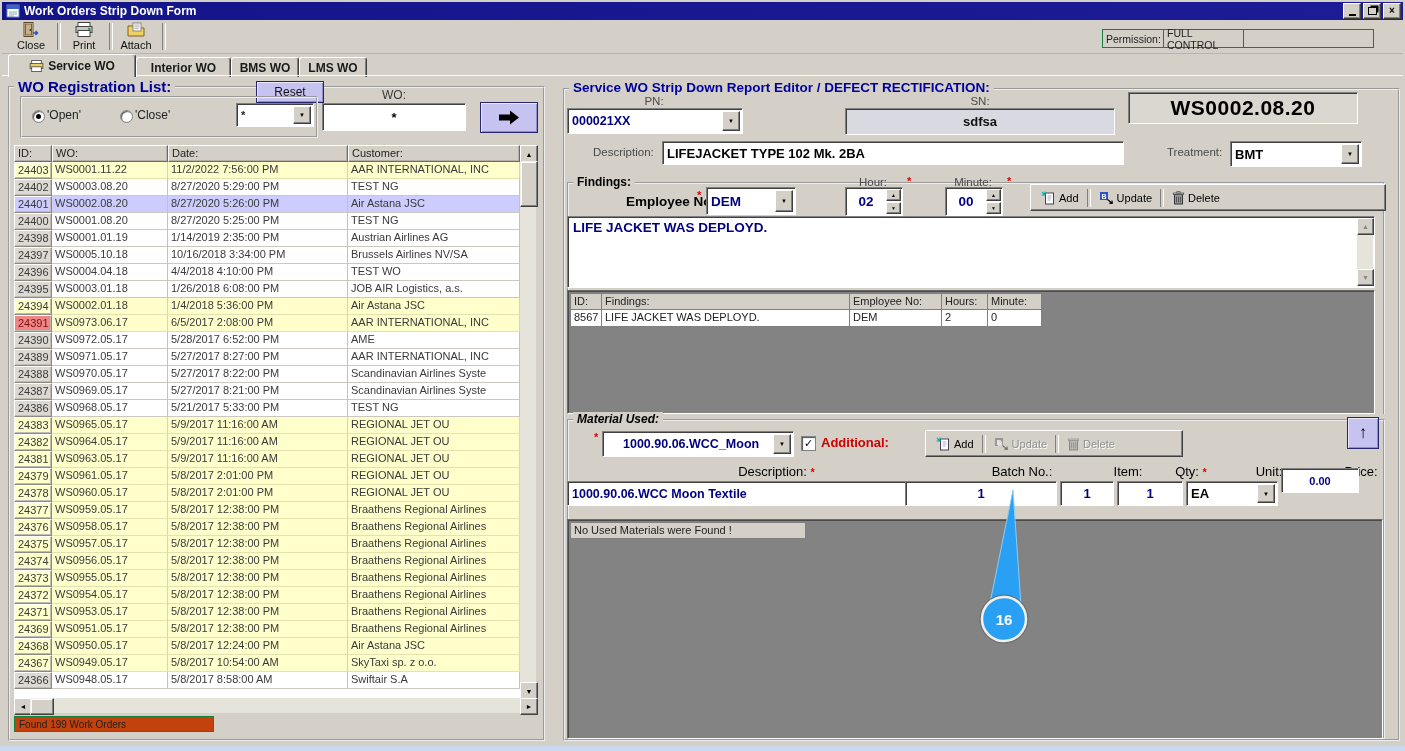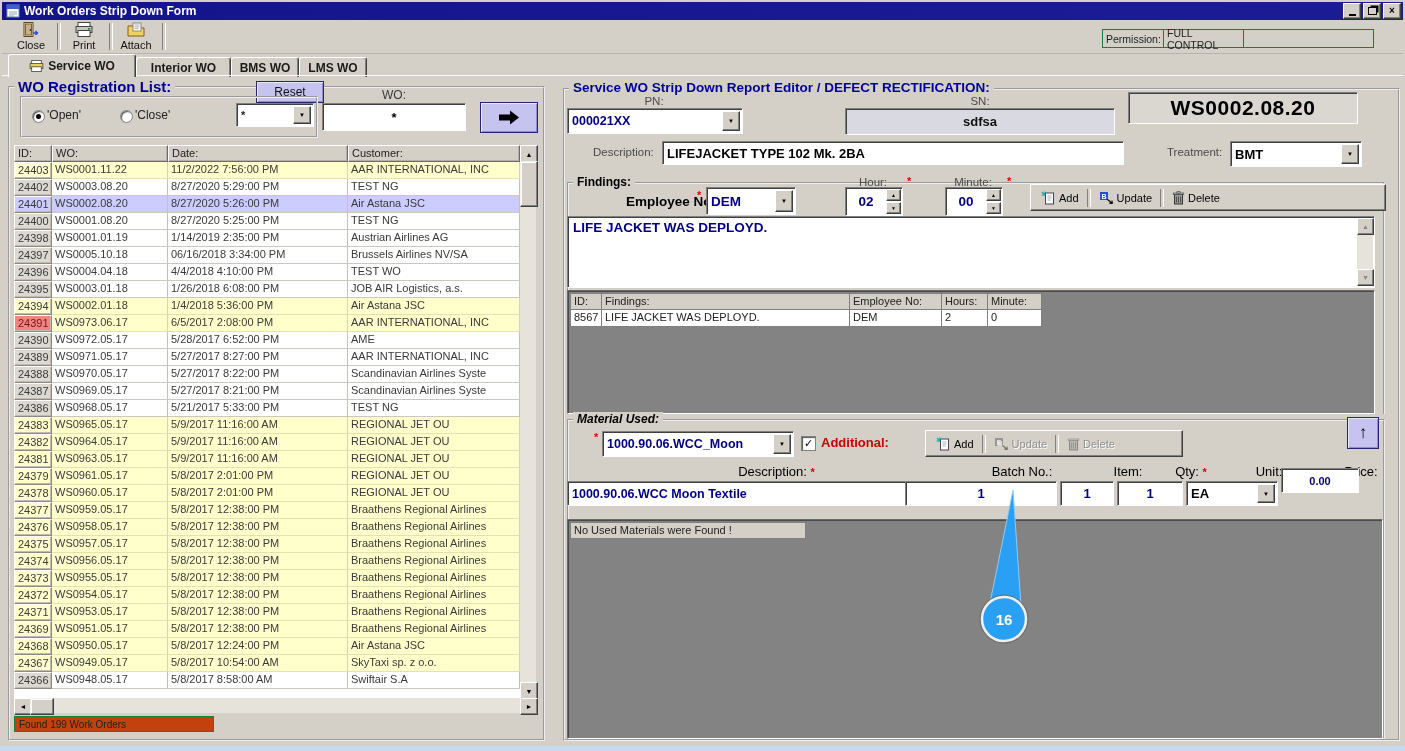--- a/index.html
+++ b/index.html
@@ -232,7 +232,7 @@
     <div class="grow row-white">
       <div class="gc idc" style="width: 38px;">24397</div>
       <div class="gc" style="width: 116px;">WS0005.10.18</div>
-      <div class="gc" style="width: 180px;">06/16/2018 3:34:00 PM</div>
+      <div class="gc" style="width: 180px;">10/16/2018 3:34:00 PM</div>
       <div class="gc" style="width: 172px;">Brussels Airlines NV/SA</div>
     </div>
     <div class="grow row-white">

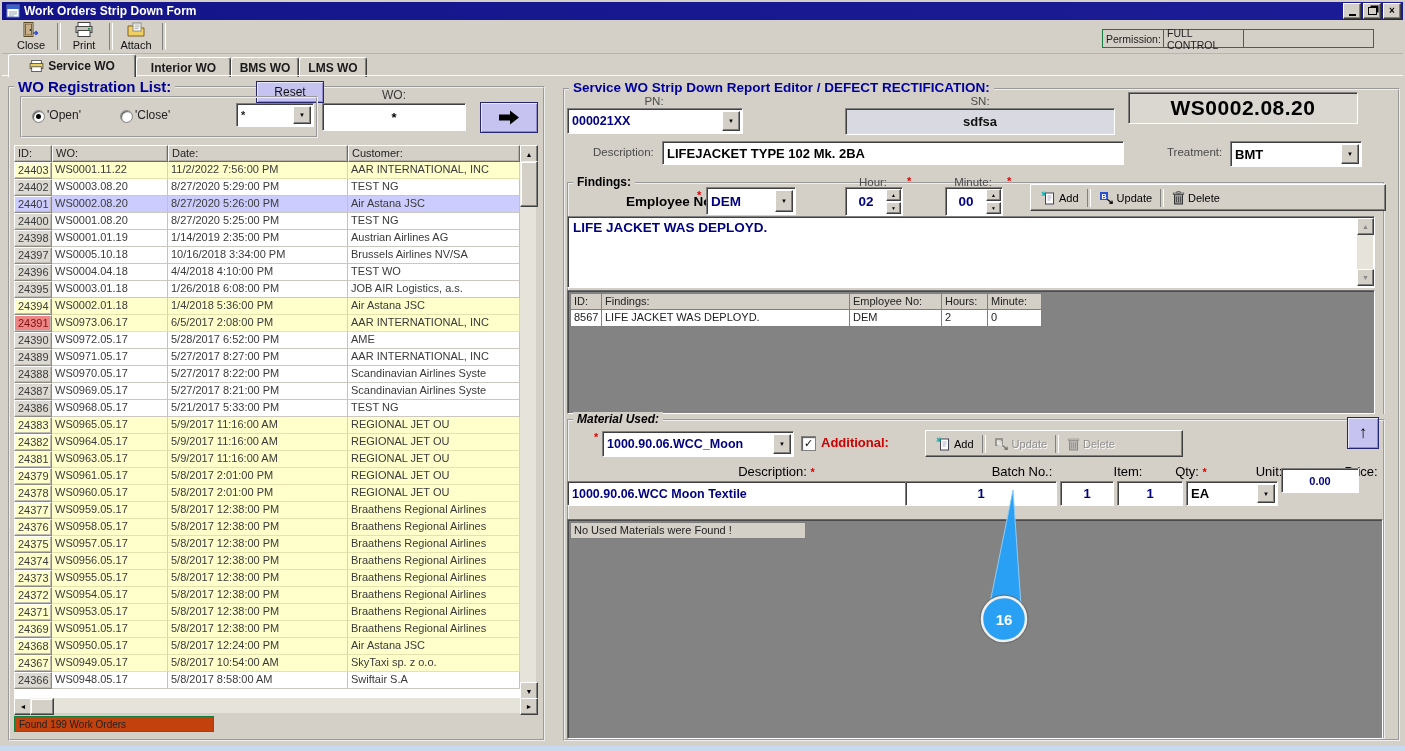--- a/index.html
+++ b/index.html
@@ -526,7 +526,7 @@
 <div class="blbl" style="left:571px;top:437px;font-weight:bold;font-size:13.5px;">PN:</div>
 <span class="abs req" style="left:594px;top:431px;">*</span>
 <div class="cbo" style="left:602px;top:431px;width:190px;height:24px;">
-  <span class="val navyb" style="font-size:12.5px;">1000.90.06.WCC_Moon</span>
+  <span class="val navyb" style="font-size:12.5px;margin-left:16px;">1000.90.06.WCC_Moon</span>
   <span class="ddb">▼</span>
 </div>
 <div class="abs" style="left:801px;top:436px;width:13px;height:13px;background:#fff;border:1px solid #808080;box-shadow:inset 1px 1px 1px #555;display:flex;align-items:center;justify-content:center;font-size:11px;font-weight:bold;color:#000;">

